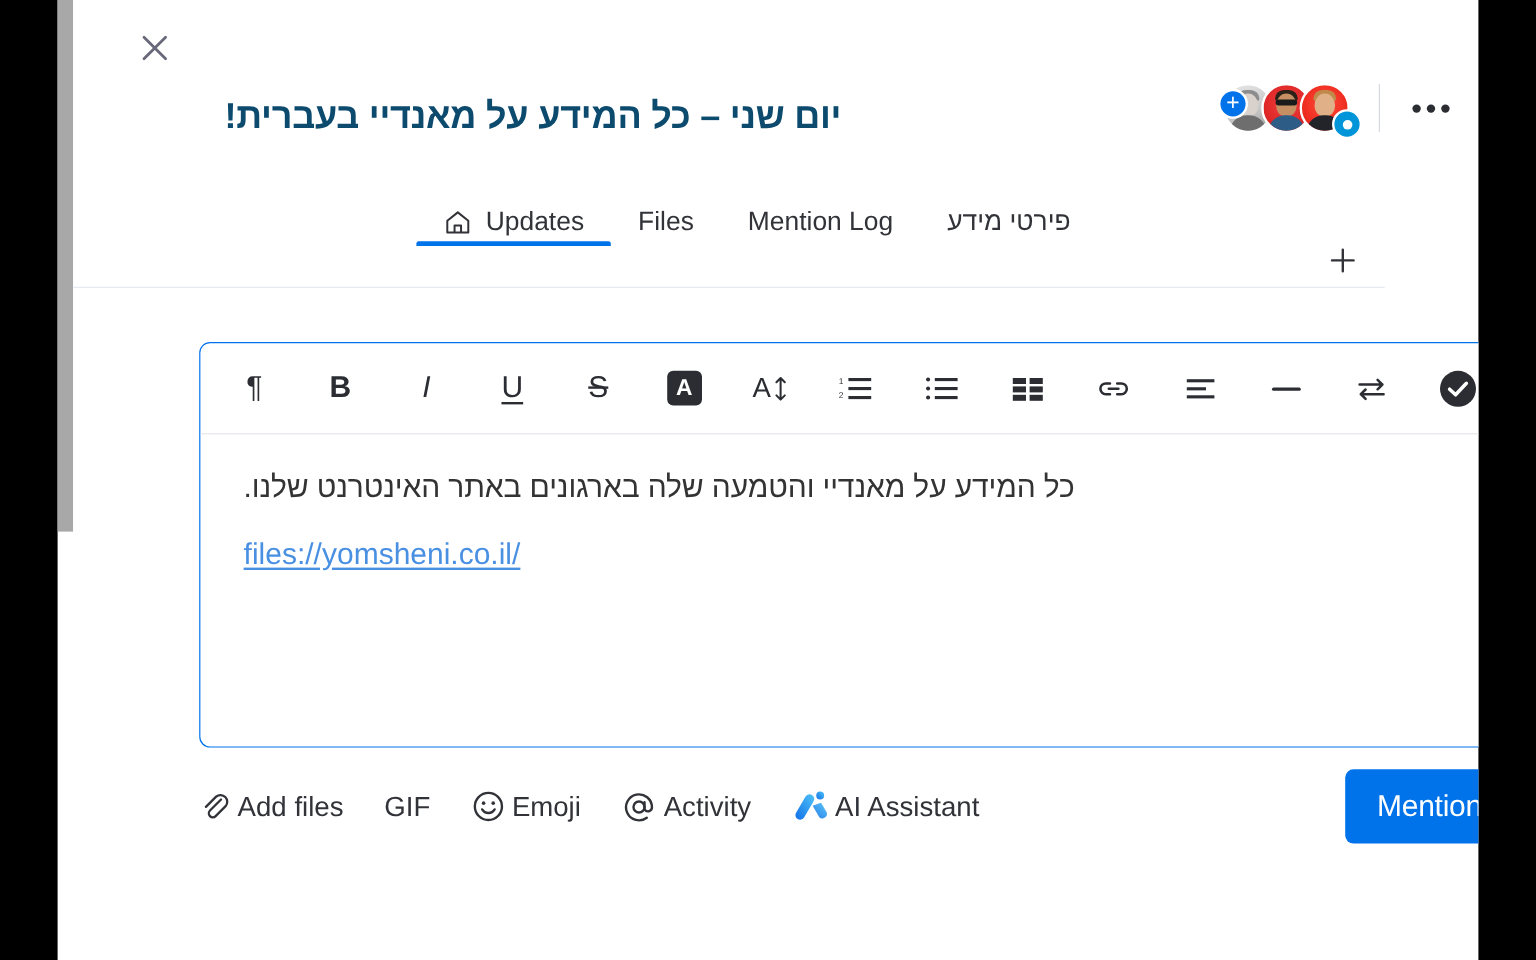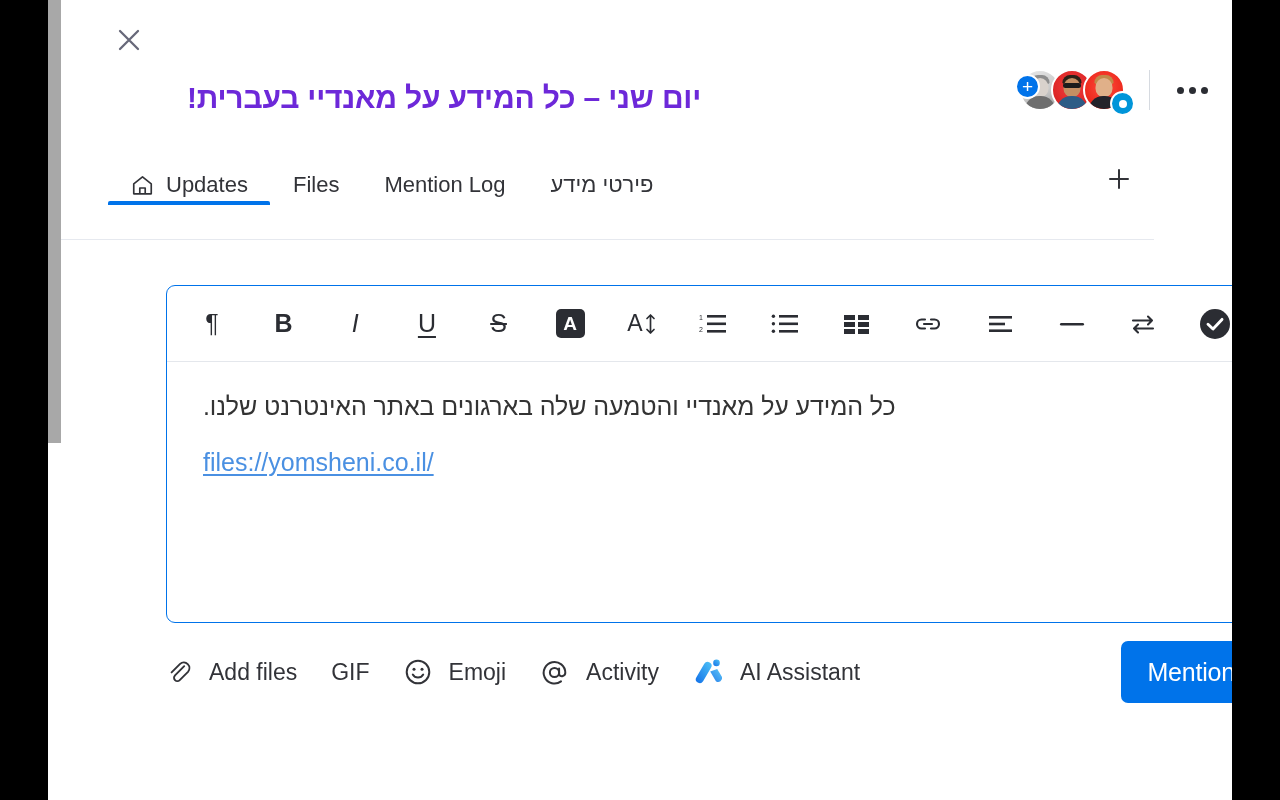--- a/index.html
+++ b/index.html
@@ -43,7 +43,7 @@
     padding-right:0; padding-left:19px;
     display:flex; align-items:center;
     direction:rtl; text-align:right;
-    font-size:30px; font-weight:700; color:#6d28d9;
+    font-size:30px; font-weight:700; color:#0c4a6e;
     letter-spacing:-0.2px; white-space:nowrap;
   }
 

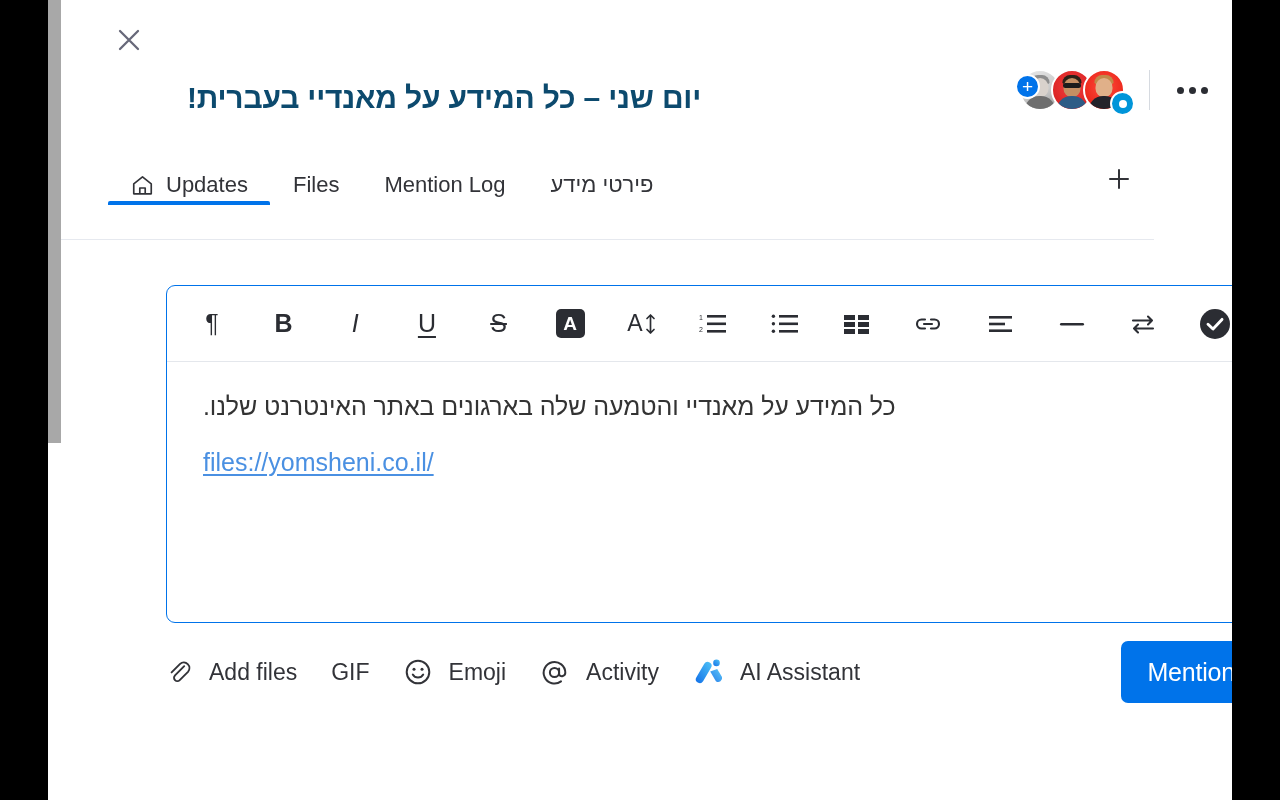--- a/index.html
+++ b/index.html
@@ -94,7 +94,7 @@
   .tabs-row {
     position:absolute; left:0; top:166px; width:1093px; height:74px;
     border-bottom:1px solid #e6e9ef;
-    display:flex; align-items:flex-start;
+    display:flex; align-items:center;flex-direction:column;
   }
   .tabs-left { display:flex; align-items:stretch; padding-left:47px; }
   .tab {

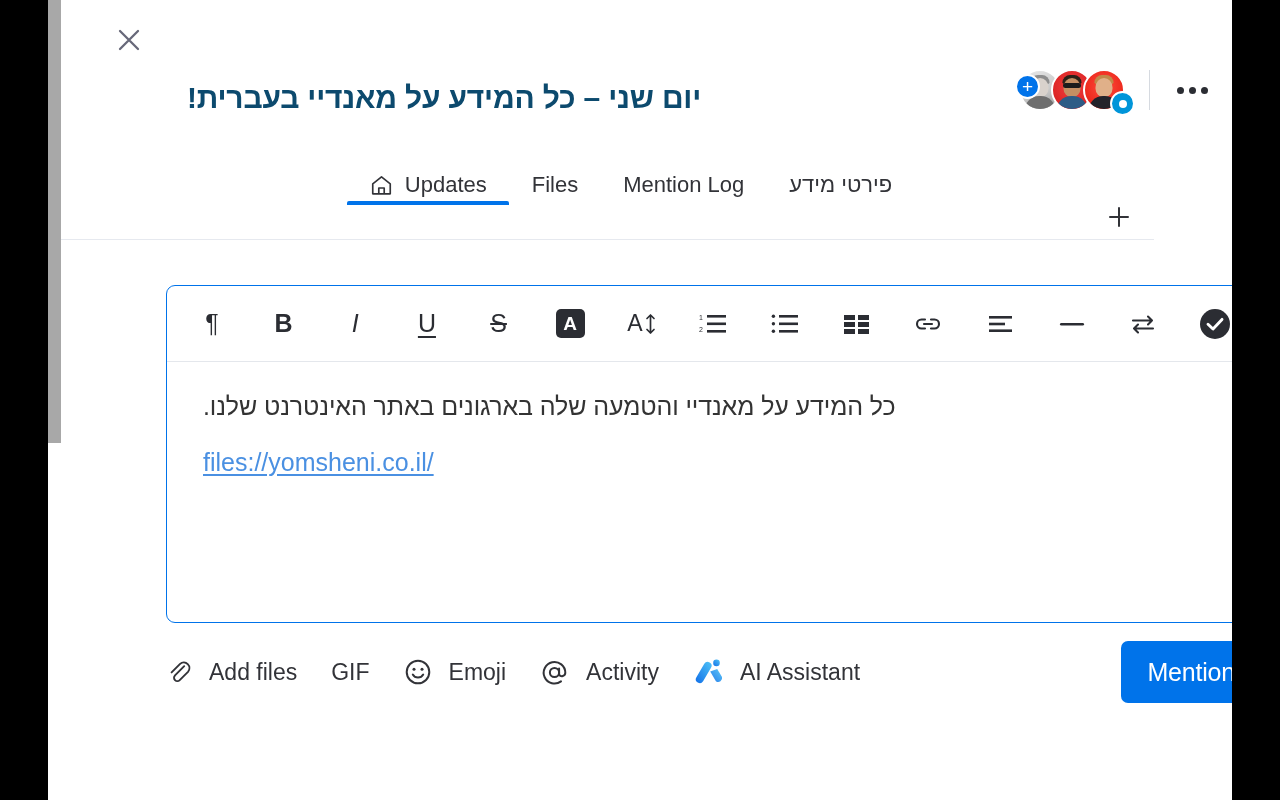--- a/index.html
+++ b/index.html
@@ -150,7 +150,7 @@
     display:flex; align-items:center;
   }
   .act {
-    display:flex; align-items:center; gap:17px; cursor:pointer;
+    display:flex; align-items:center; gap:6px; cursor:pointer;
     color:#323338; font-size:23px; margin-right:34px; white-space:nowrap;
   }
   .act:last-of-type { margin-right:0; }

